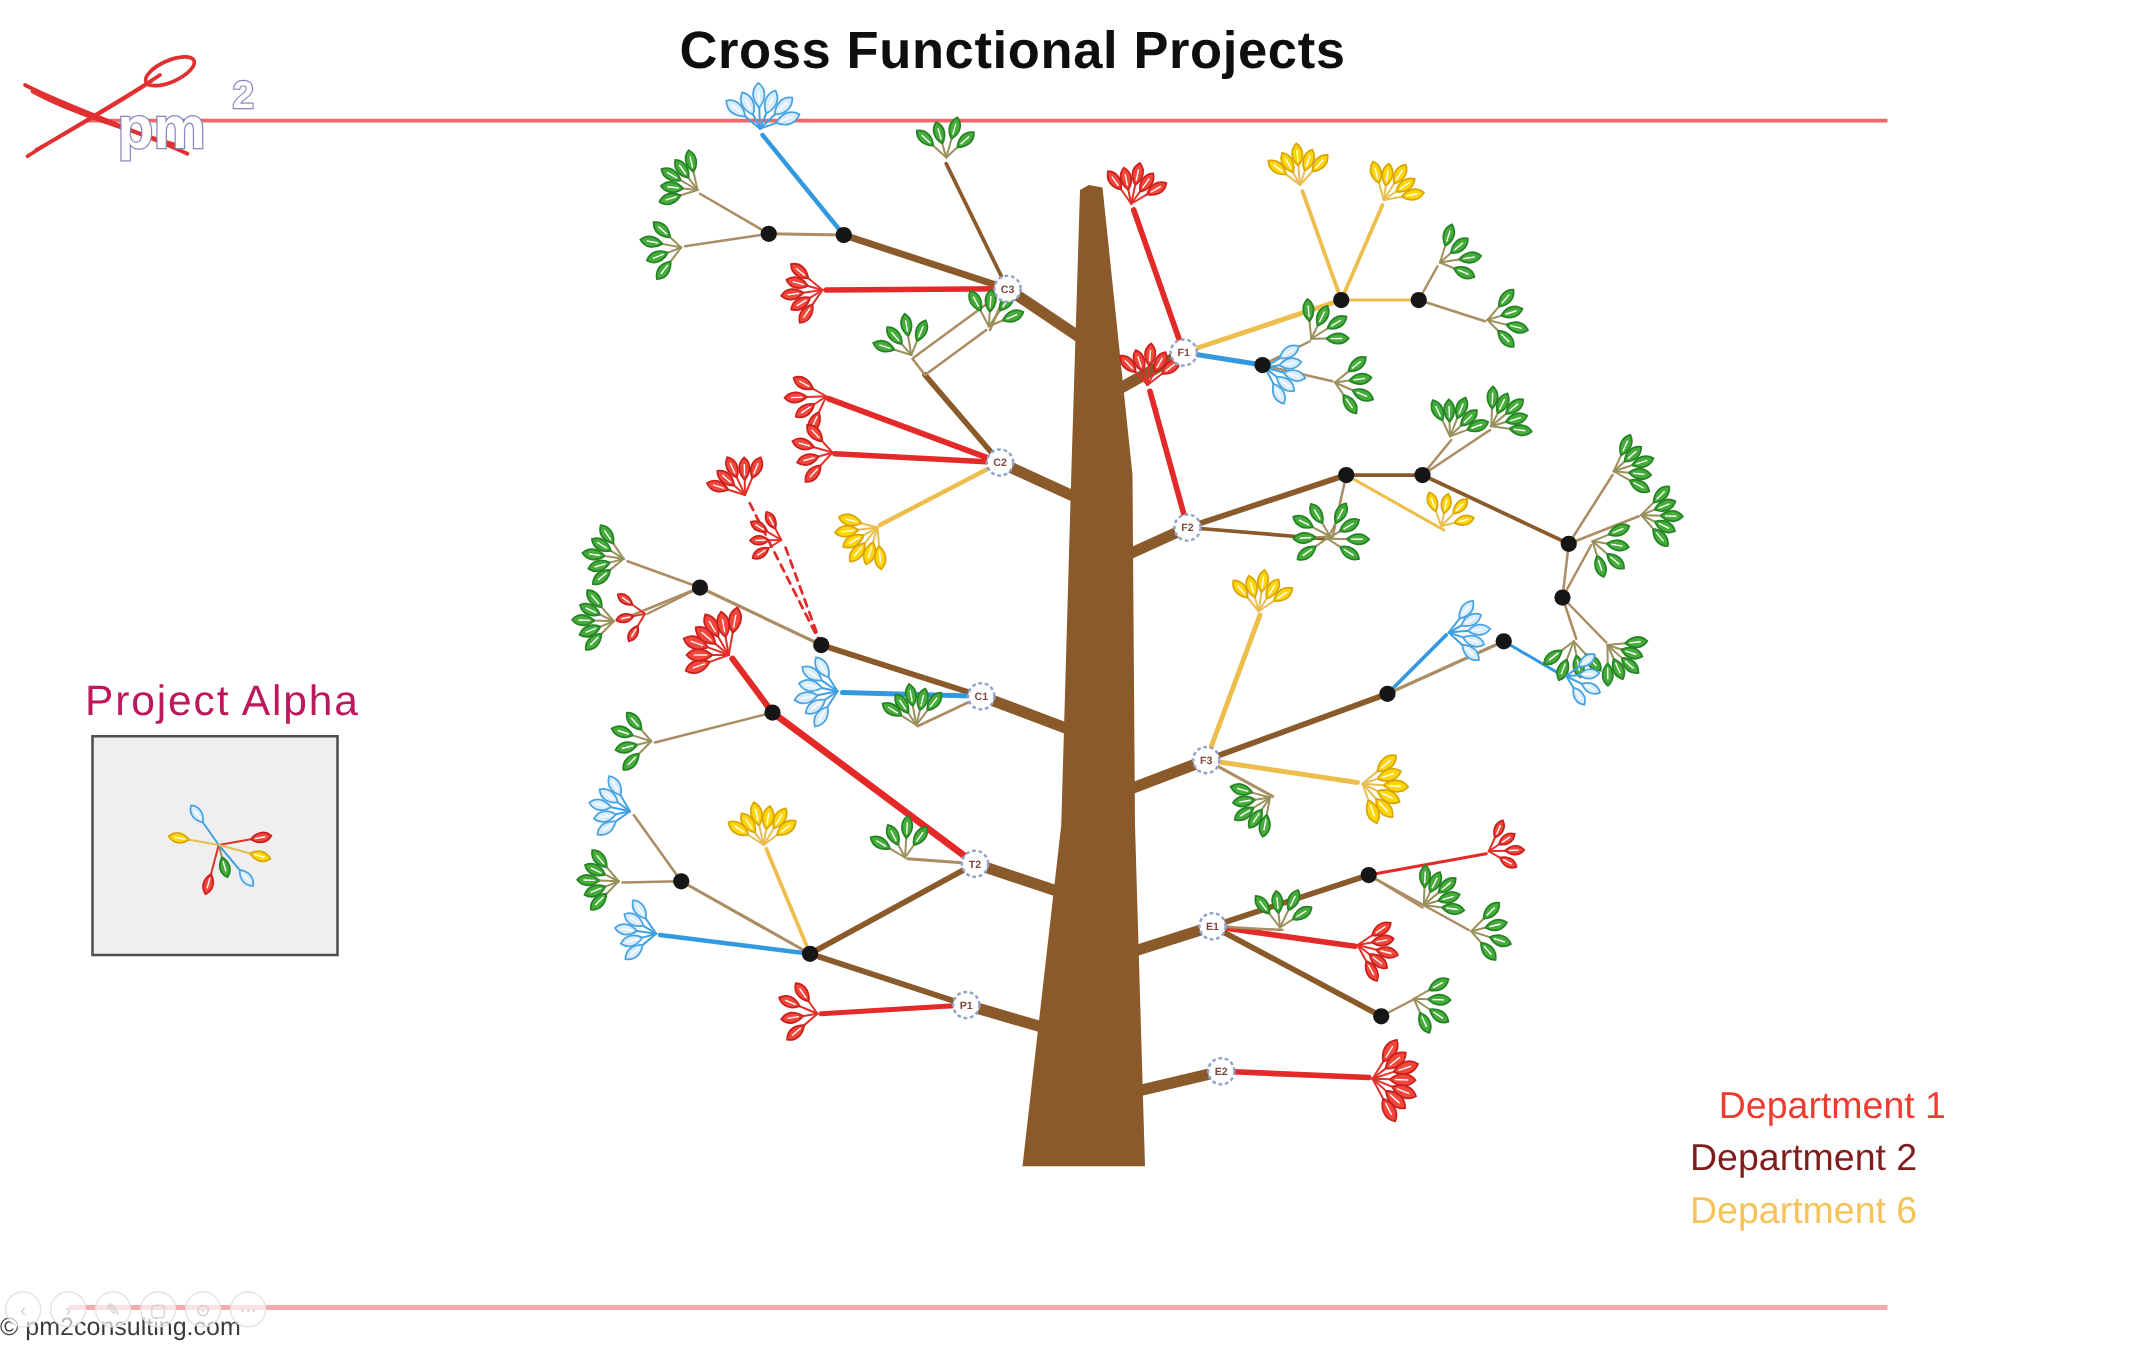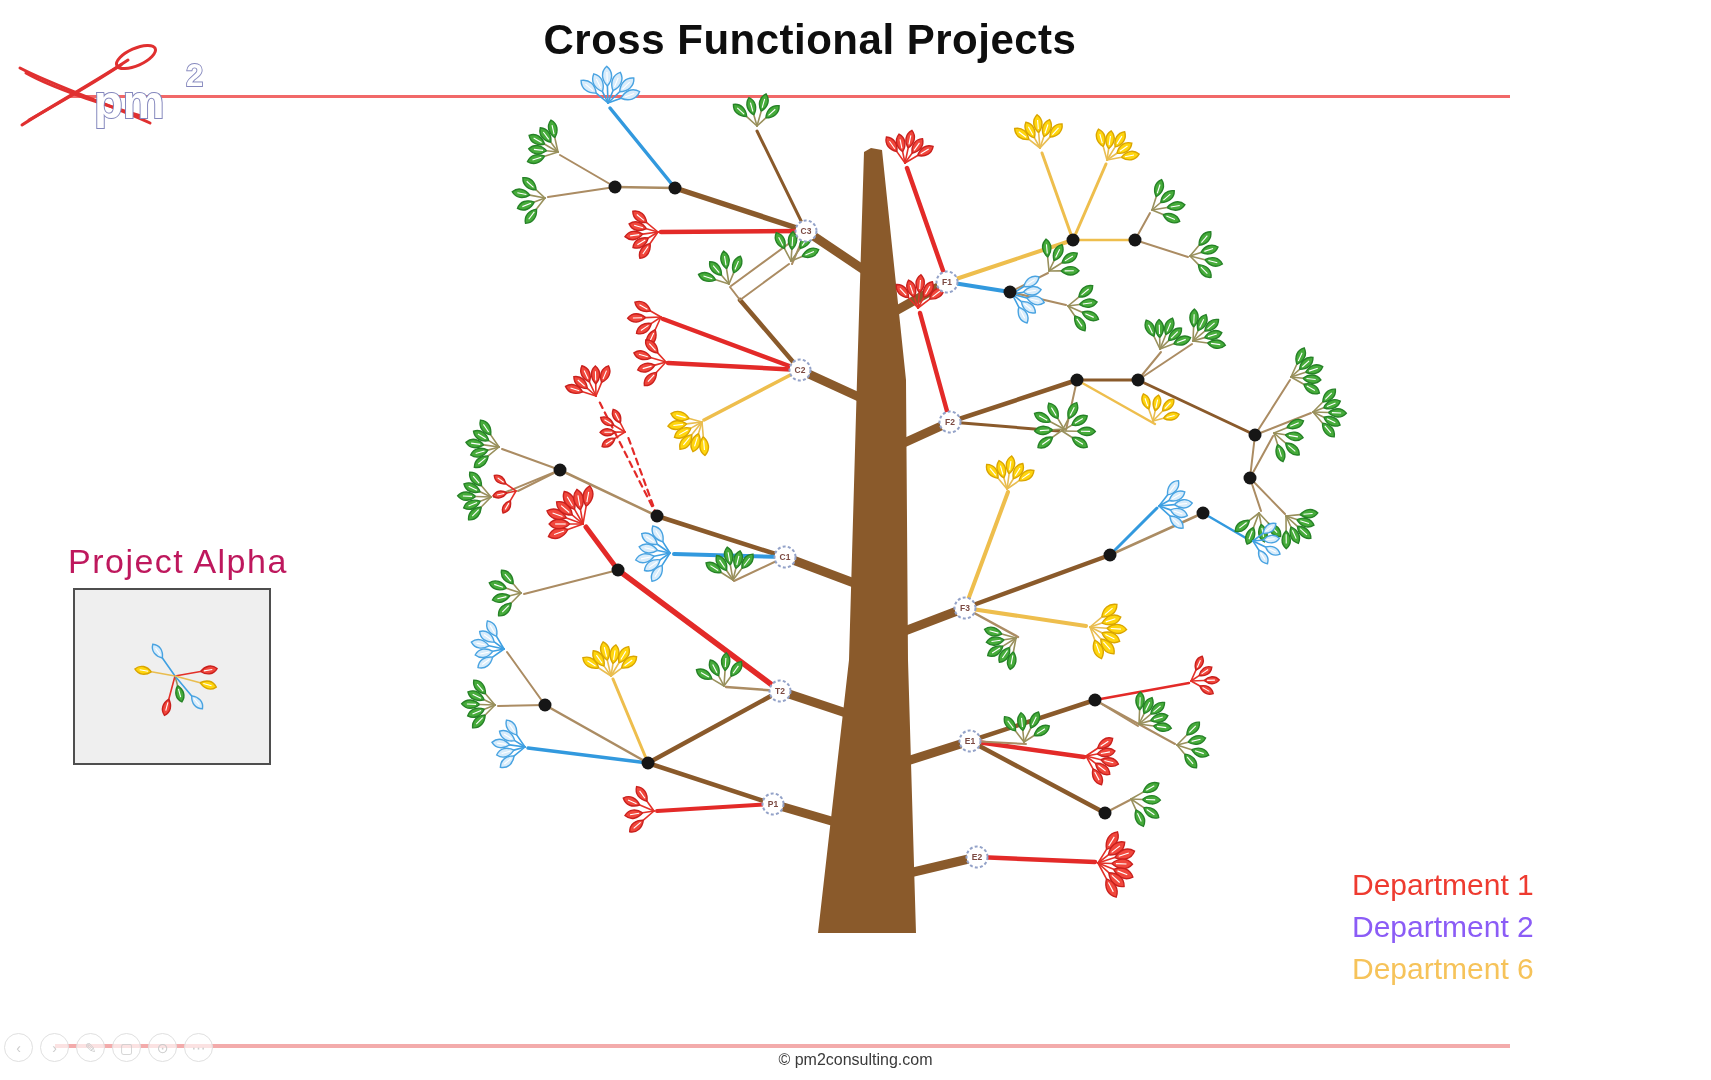--- a/index.html
+++ b/index.html
@@ -1674,7 +1674,7 @@
   </div>
 
   <div class="legend">
-    <div class="legend-item" style="color: rgb(238, 59, 48);">Department 1</div>
+    <div class="legend-item" style="color: rgb(238, 59, 48); margin-left: 23px;">Department 1</div>
     <div class="legend-item" style="color: #8b5cf6;">Department 2</div>
     <div class="legend-item" style="color: rgb(246, 195, 90);">Department 6</div>
   </div>

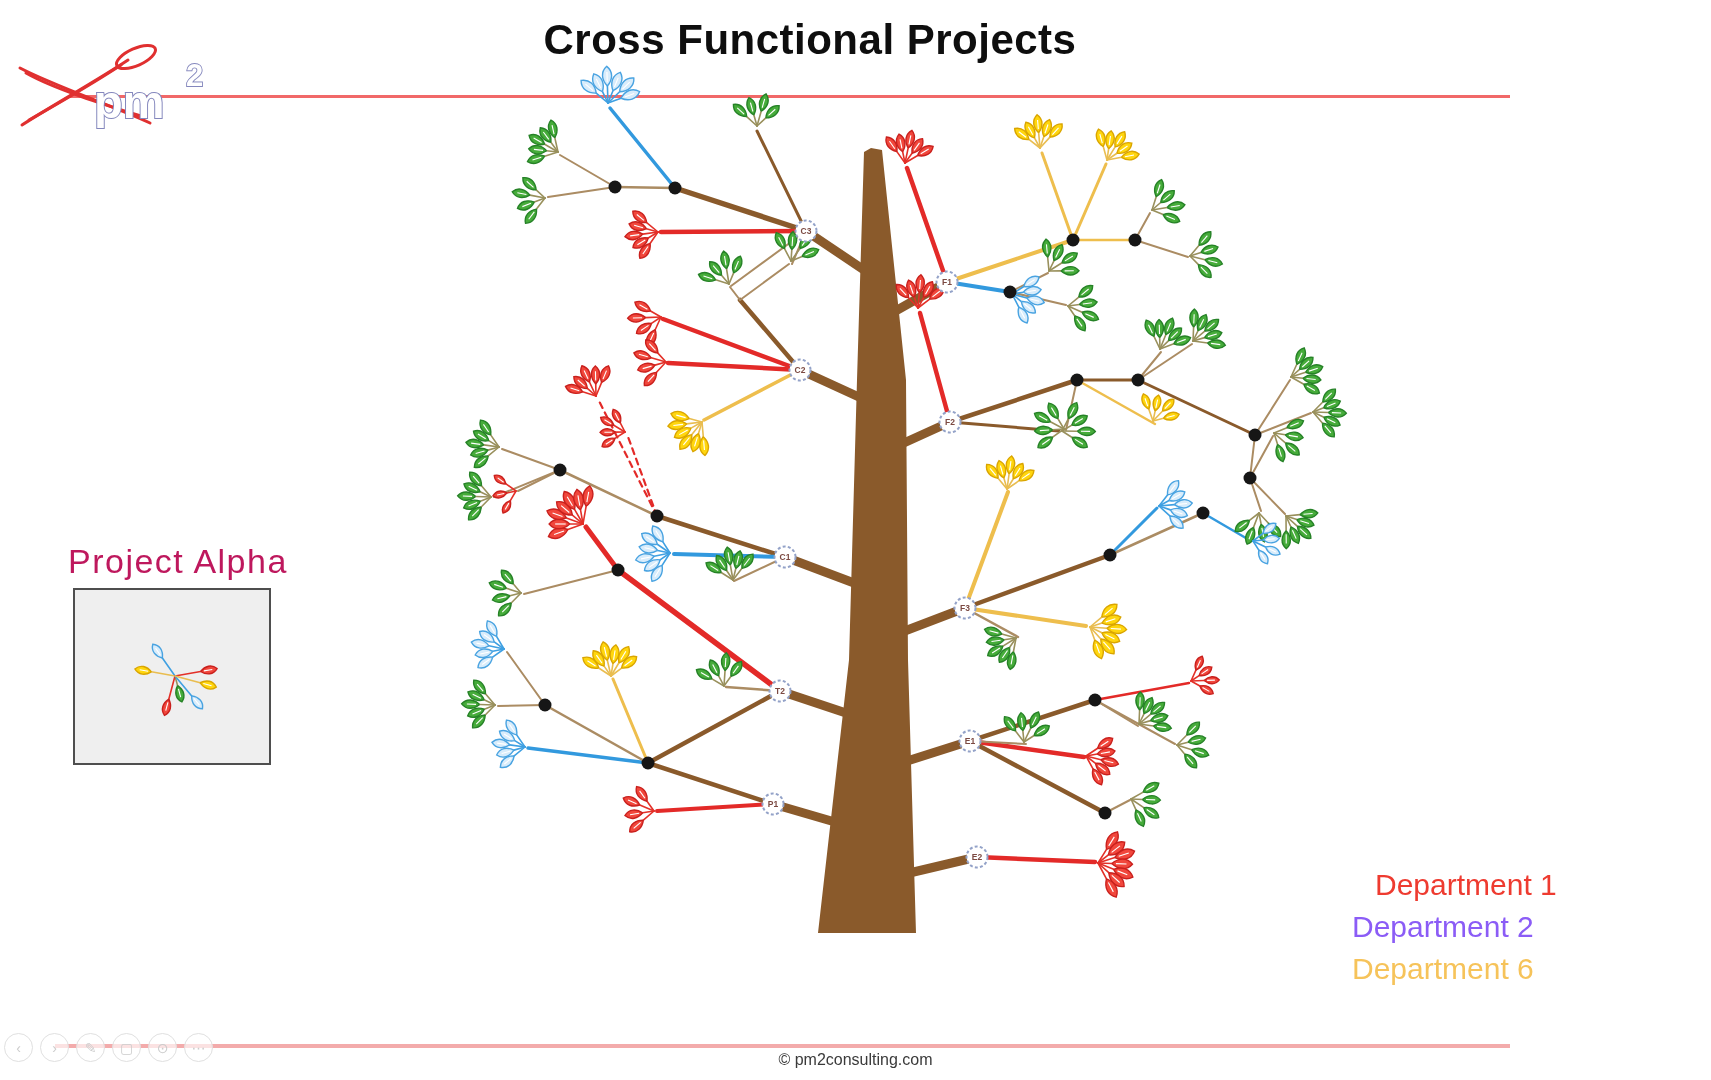--- a/index.html
+++ b/index.html
@@ -1675,7 +1675,7 @@
 
   <div class="legend">
     <div class="legend-item" style="color: rgb(238, 59, 48); margin-left: 23px;">Department 1</div>
-    <div class="legend-item" style="color: #8b5cf6;">Department 2</div>
+    <div class="legend-item" style="color: #7f1d1d;">Department 2</div>
     <div class="legend-item" style="color: rgb(246, 195, 90);">Department 6</div>
   </div>
 

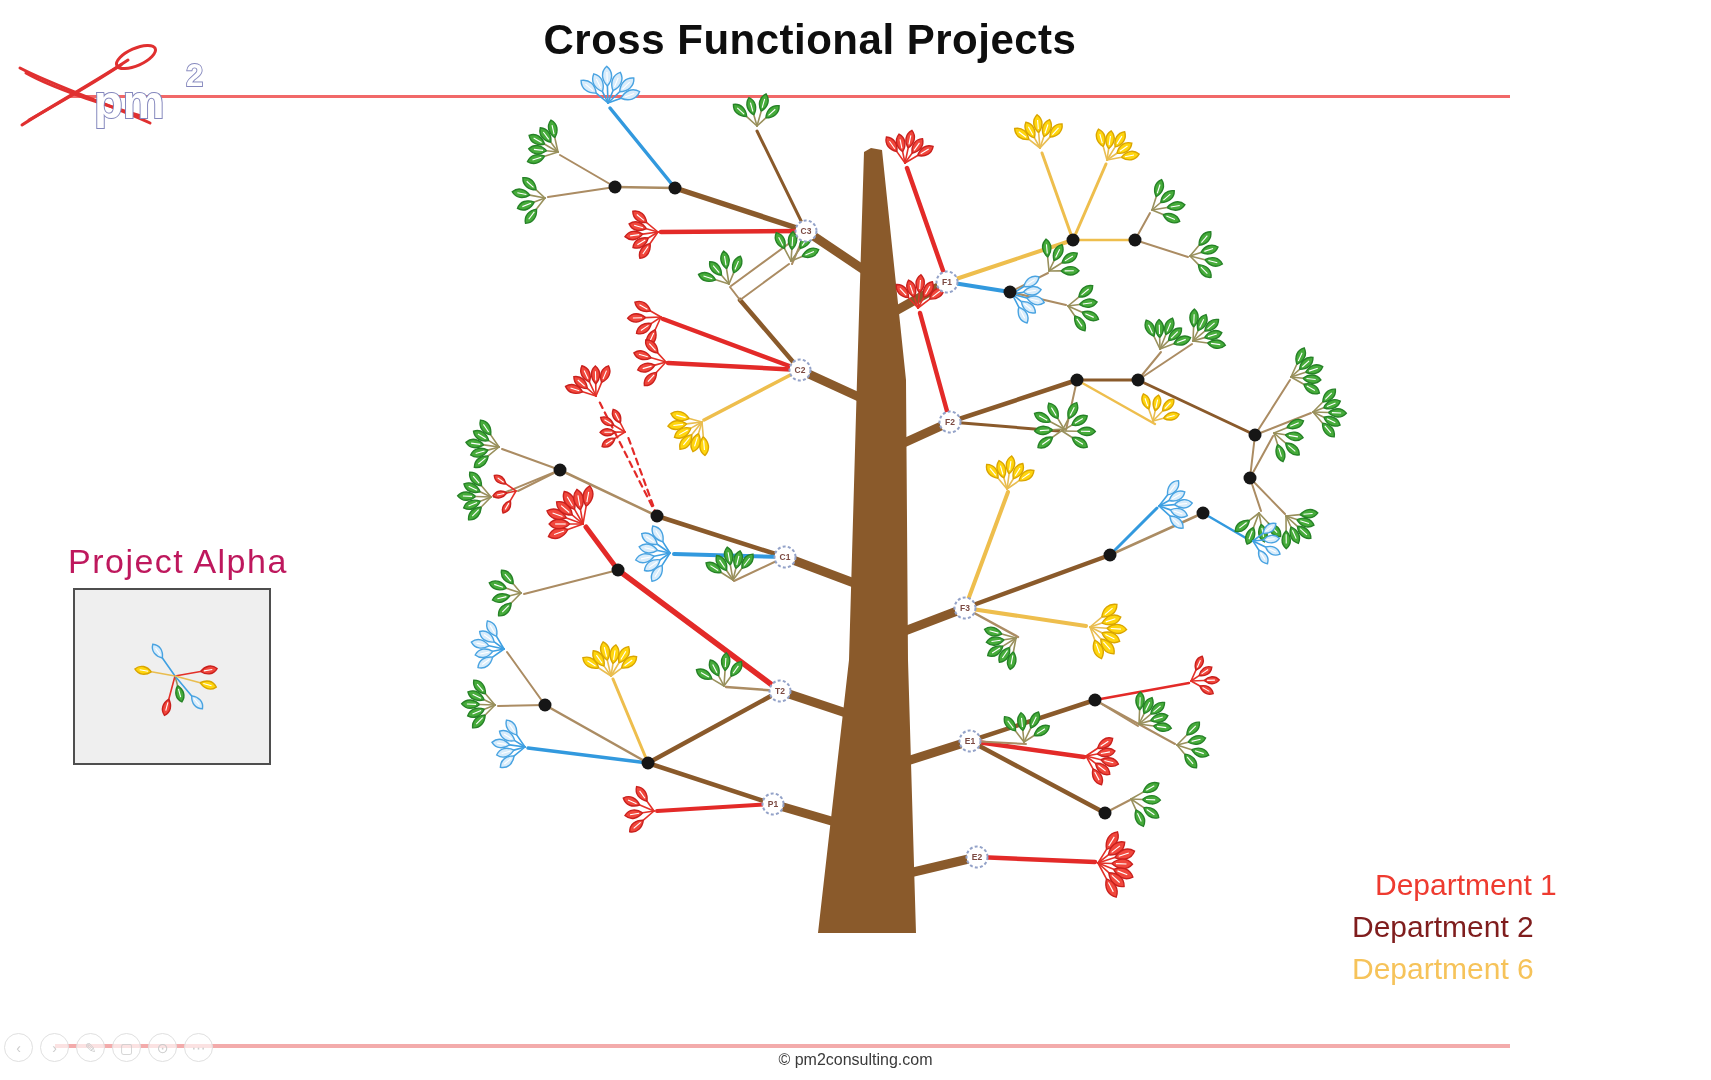--- a/index.html
+++ b/index.html
@@ -19,8 +19,8 @@
   #project-cluster{position:absolute;left:0;top:0;}
   .legend{position:absolute;left:1352px;top:864px;}
   .legend-item{font-size:30px;line-height:42px;font-weight:400;white-space:nowrap;}
-  .slide-footer{position:absolute;left:0;width:1711px;top:1051px;text-align:center;
-    font-size:16px;color:#3a3a3a;}
+  .slide-footer{position:absolute;left:0;width:1711px;top:1051px;text-align:left;
+    font-size:20px;color:#3a3a3a;}
   .controls{position:absolute;left:4px;top:1033px;display:flex;gap:7px;align-items:center;}
   .ctrl{width:27px;height:27px;border:1.6px solid #e0e0e0;border-radius:50%;color:#cccccc;
     display:flex;align-items:center;justify-content:center;font-size:14px;line-height:1;

